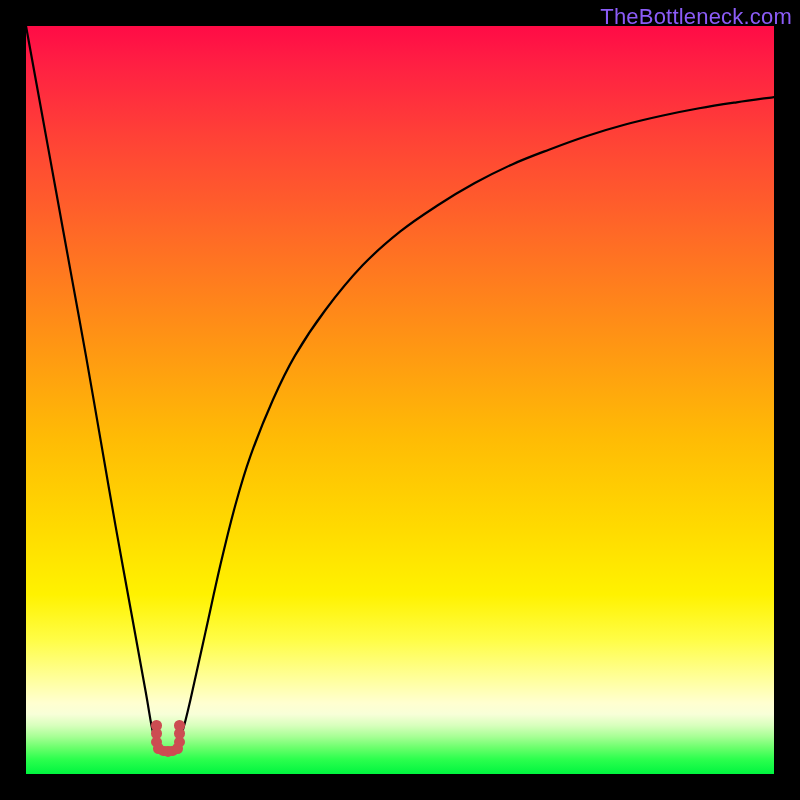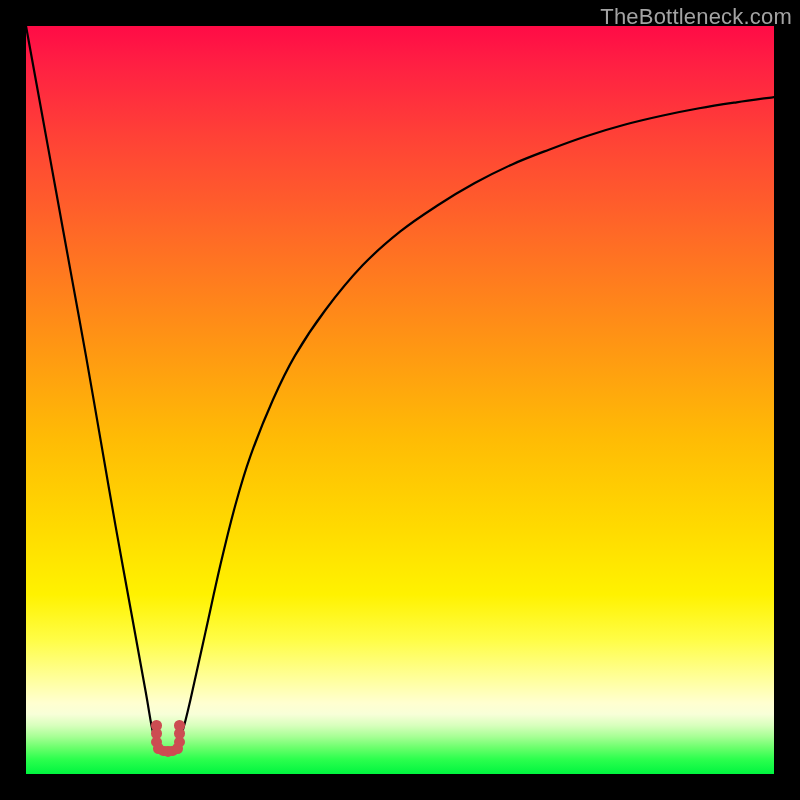--- a/index.html
+++ b/index.html
@@ -77,7 +77,7 @@
     position: absolute;
     top: 4px;
     right: 8px;
-    color: #a3a3a3;
+    color: #8b5cf6;
     font-size: 22px;
     letter-spacing: 0.2px;
     font-weight: 400;

